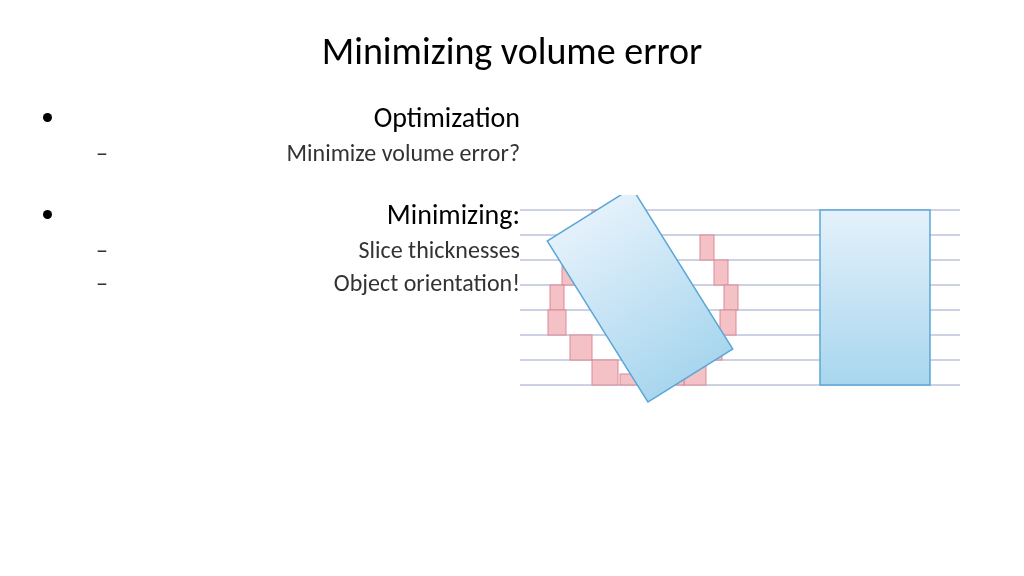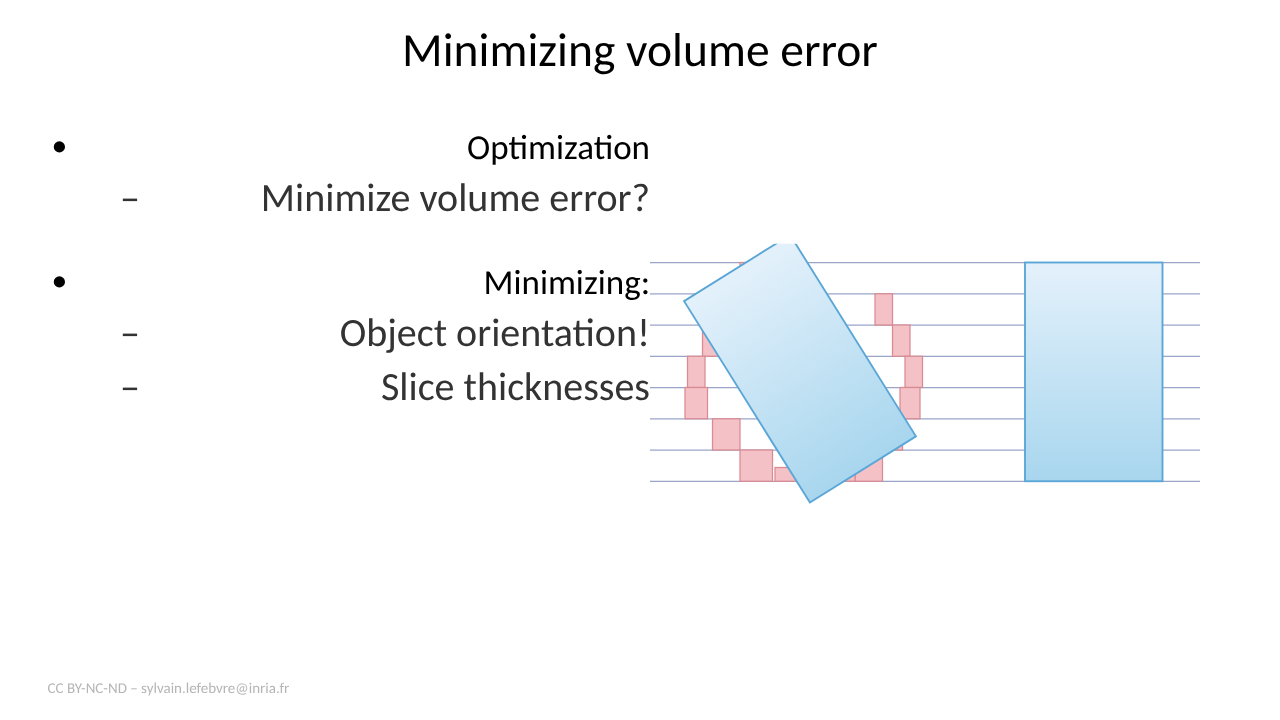--- a/index.html
+++ b/index.html
@@ -5,7 +5,7 @@
   * { box-sizing: border-box; margin: 0; padding: 0; }
   html, body { width: 1024px; height: 576px; background: #fff; font-family: Calibri, "Segoe UI", Arial, sans-serif; color: #000; overflow: hidden; }
   .slide { position: relative; width: 1024px; height: 576px; }
-  .title { position: absolute; top: 18px; left: 0; width: 100%; text-align: center; font-size: 38px; font-weight: 400; }
+  .title { position: absolute; top: 28px; left: 0; width: 100%; text-align: center; font-size: 38px; font-weight: 400; }
   .body { position: absolute; top: 100px; left: 40px; width: 480px; }
   ul.lvl1 { list-style: disc; padding-left: 28px; }
   ul.lvl1 > li { font-size: 28px; margin-bottom: 4px; text-align: right; }

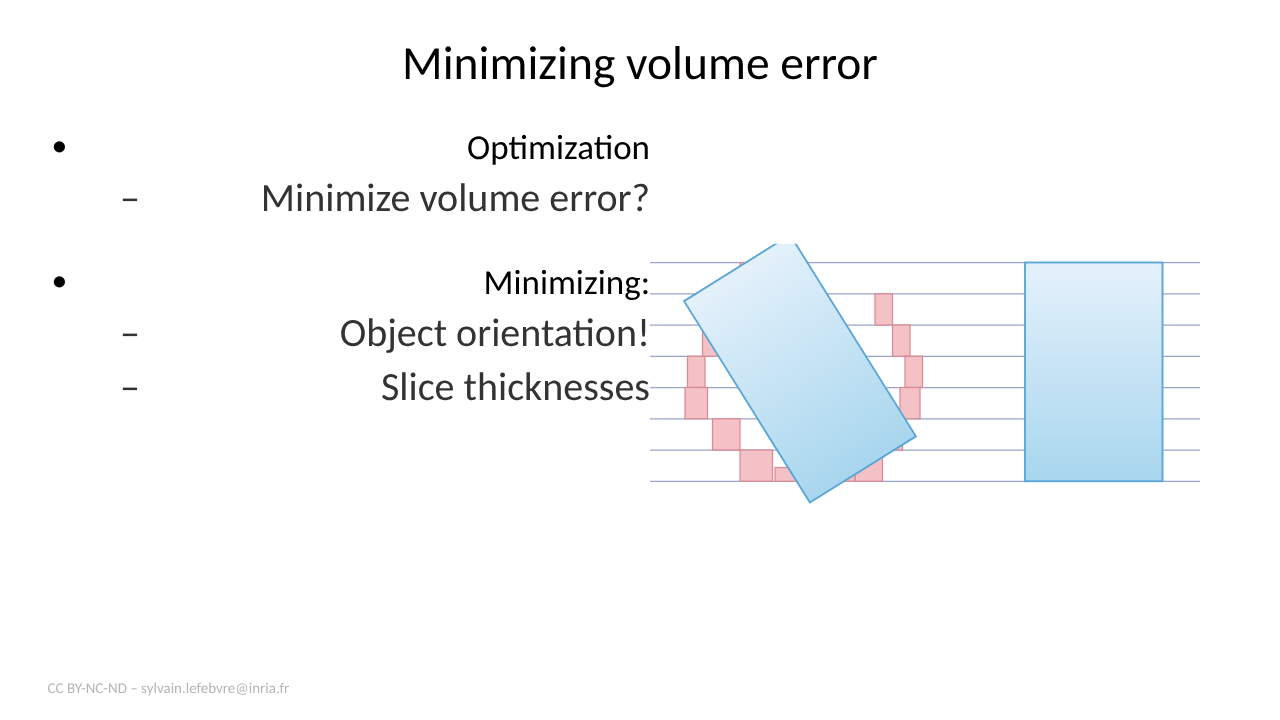--- a/index.html
+++ b/index.html
@@ -10,7 +10,7 @@
   ul.lvl1 { list-style: disc; padding-left: 28px; }
   ul.lvl1 > li { font-size: 28px; margin-bottom: 4px; text-align: right; }
   ul.lvl2 { list-style: none; padding-left: 28px; margin-top: 2px; margin-bottom: 28px; }
-  ul.lvl2 > li { font-size: 32px; color: #333; position: relative; padding-left: 18px; line-height: 1.35; }
+  ul.lvl2 > li { font-size: 24px; color: #333; position: relative; padding-left: 18px; line-height: 1.35; }
   ul.lvl2 > li::before { content: "–"; position: absolute; left: 0; }
   .footer { position: absolute; left: 38px; bottom: 18px; font-size: 12px; color: #b5b5b5; }
   .figure { position: absolute; top: 195px; left: 520px; width: 440px; height: 210px; }

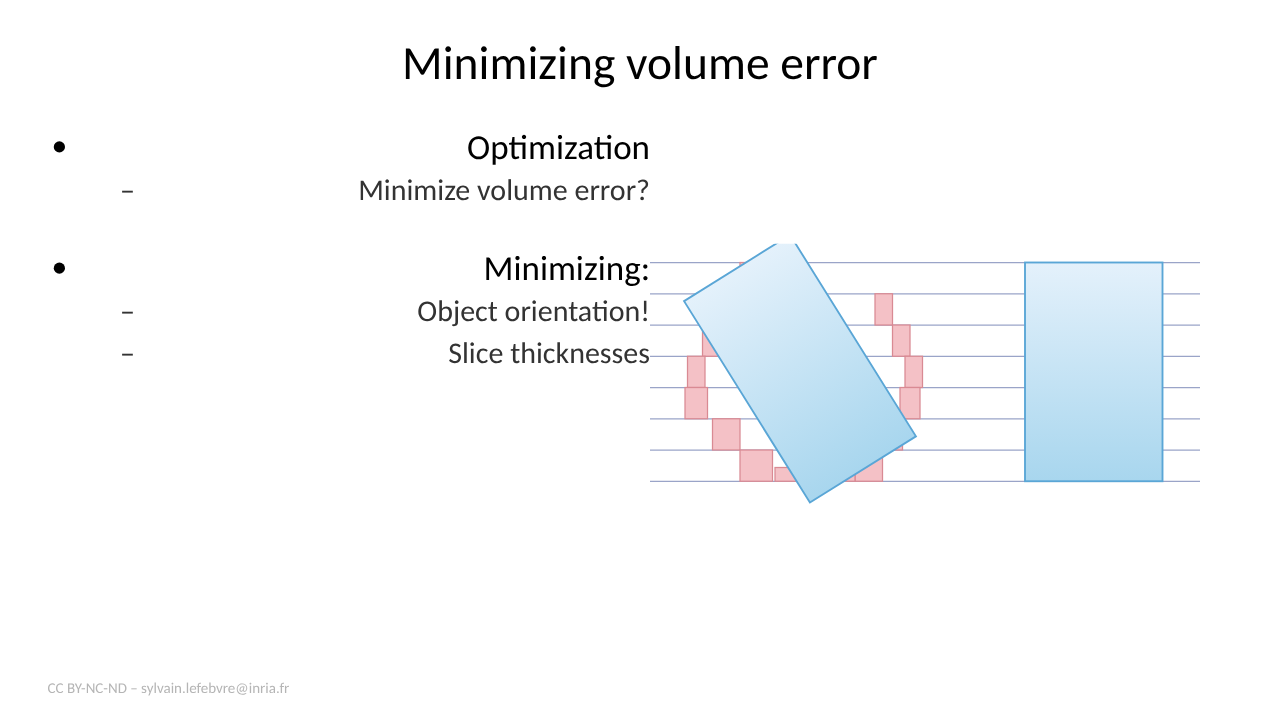--- a/index.html
+++ b/index.html
@@ -32,8 +32,8 @@
       <li>
         <span>Minimizing:</span>
         <ul class="lvl2">
+          <li>Slice thicknesses</li>
           <li>Object orientation!</li>
-          <li>Slice thicknesses</li>
         </ul>
       </li>
     </ul>

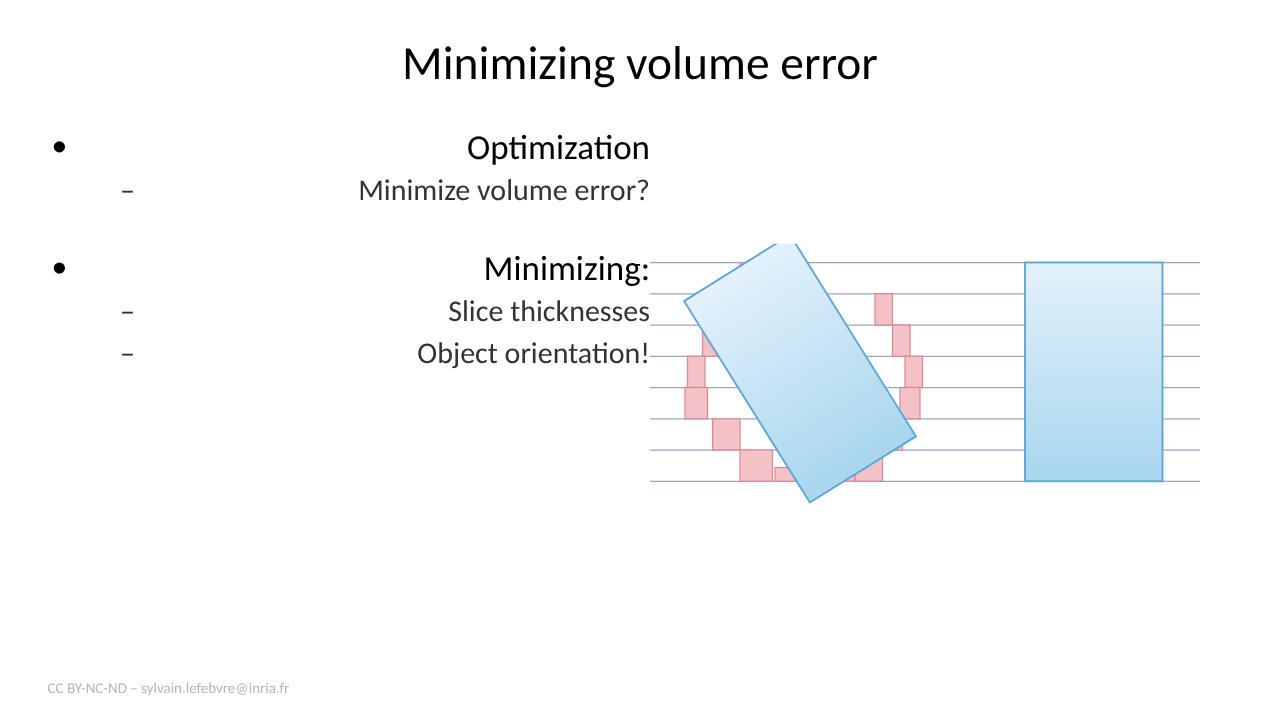--- a/index.html
+++ b/index.html
@@ -86,7 +86,6 @@
     </svg>
   </div>
 
-  <div class="footer">CC BY-NC-ND – sylvain.lefebvre@inria.fr</div>
 </div>
 
 </body></html>

